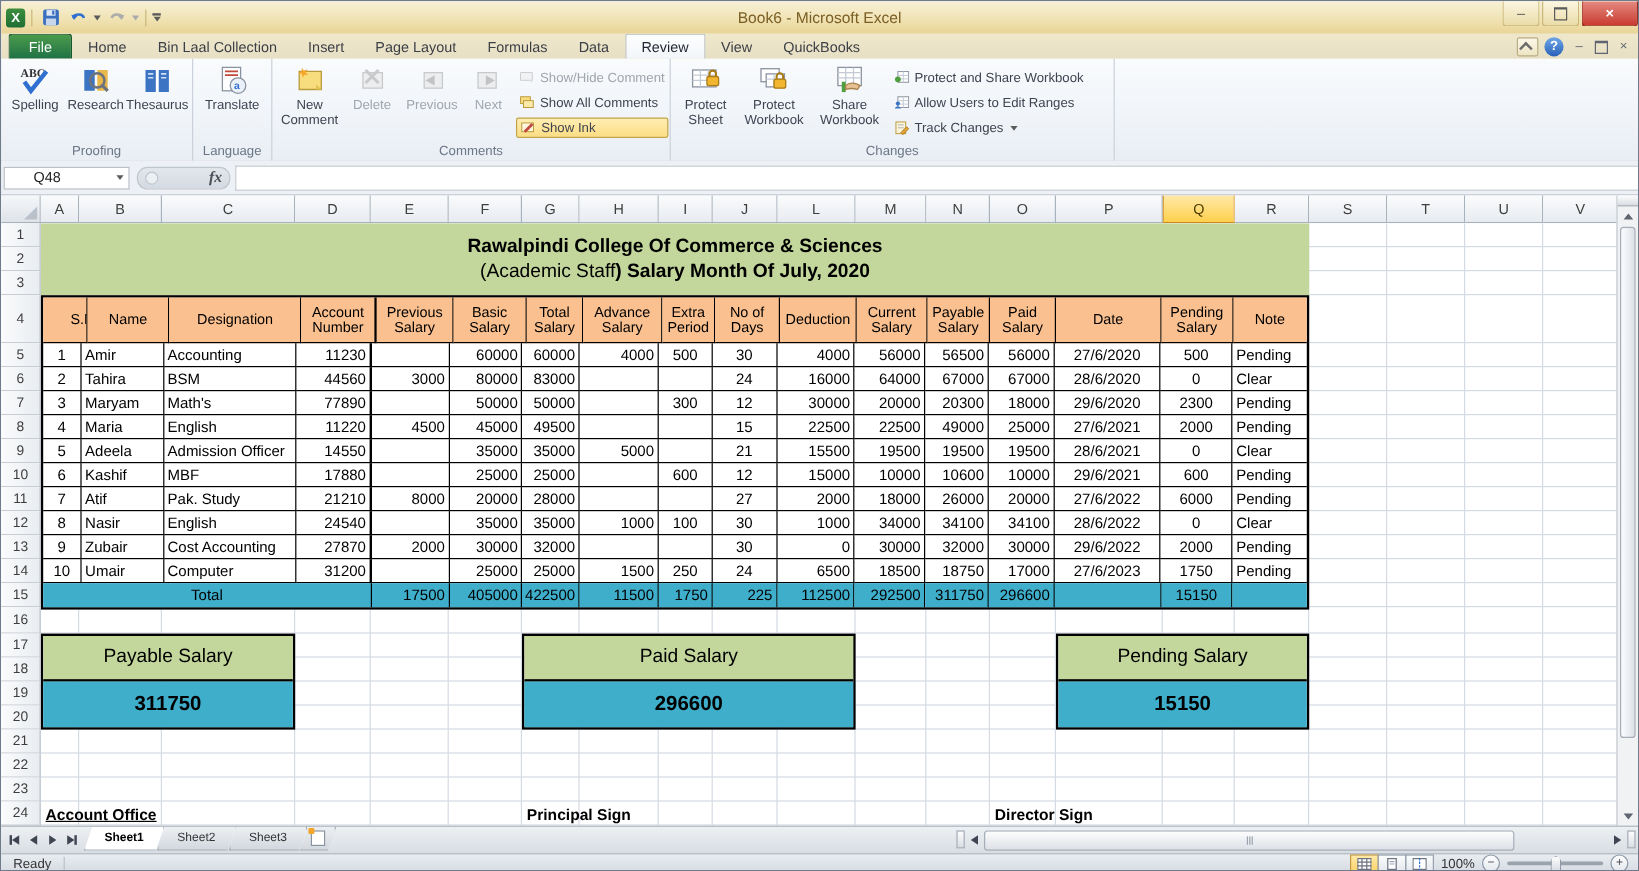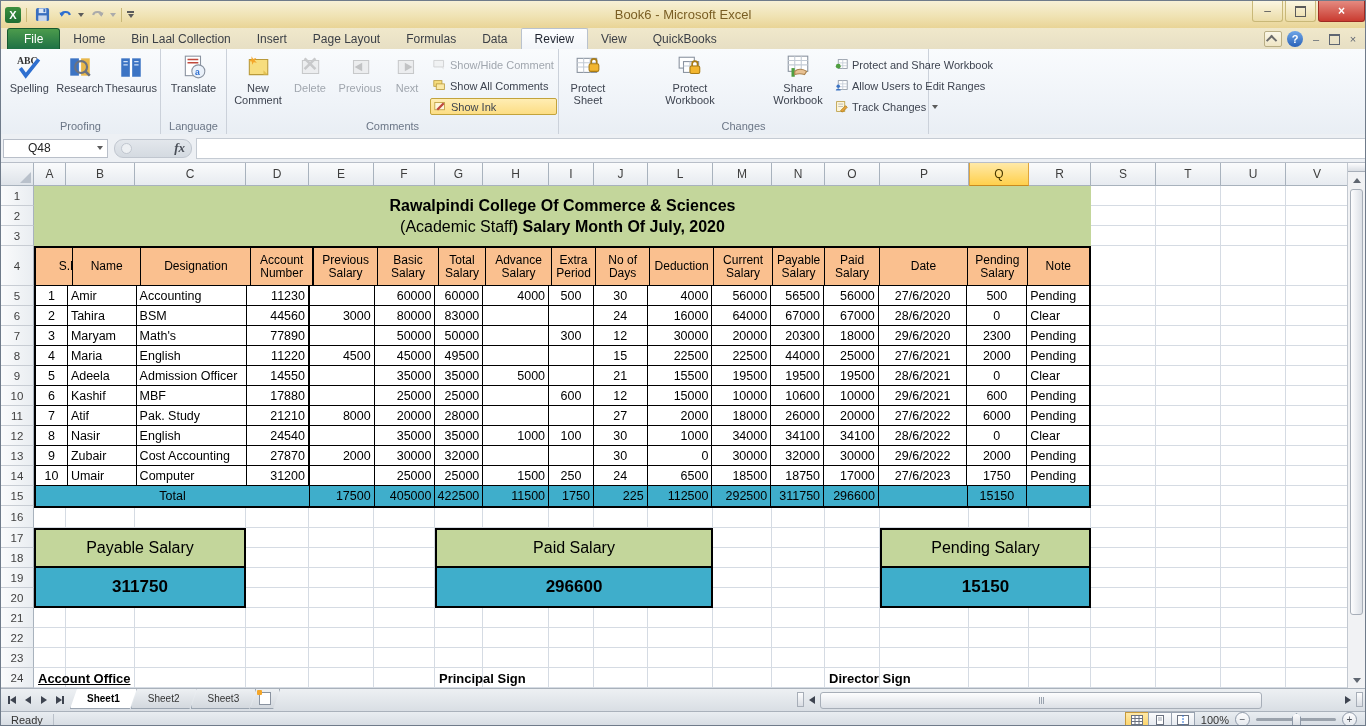--- a/index.html
+++ b/index.html
@@ -351,7 +351,7 @@
 
     <div class="rgroup" style="width:370px;">
       <div style="display:flex;">
-        <div class="bigrow" style="padding-right:0;gap:45px;">
+        <div class="bigrow" style="padding-right:0;">
           <div class="bigbtn" style="width:52px;">
             <span class="bico">
                 <svg width="26" height="26" viewBox="0 0 24 24">

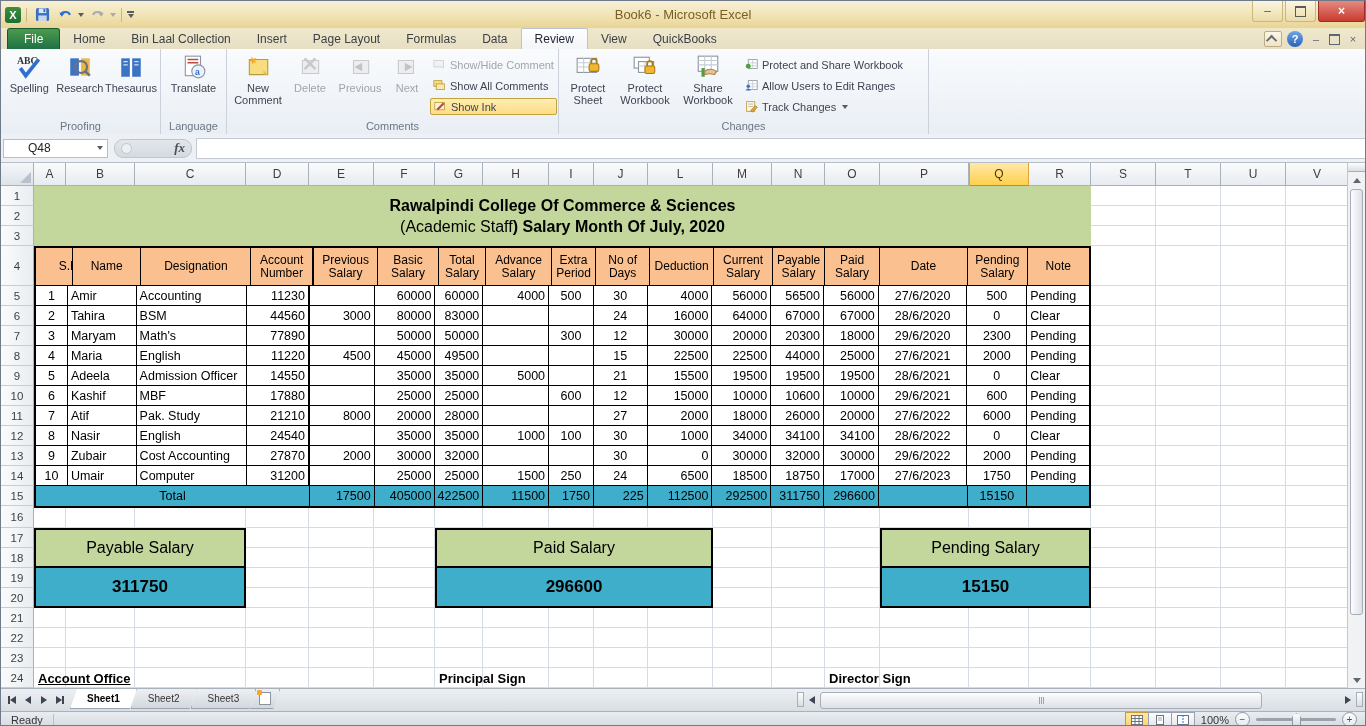--- a/index.html
+++ b/index.html
@@ -640,7 +640,7 @@
             <div class="xc a-c" style="width: 54px;">15</div>
             <div class="xc a-r" style="width: 65px;">22500</div>
             <div class="xc a-r" style="width: 59px;">22500</div>
-            <div class="xc a-r" style="width: 53px;">44000</div>
+            <div class="xc a-r" style="width: 53px;">49000</div>
             <div class="xc a-r" style="width: 55px;">25000</div>
             <div class="xc a-c" style="width: 89px;">27/6/2021</div>
             <div class="xc a-c" style="width: 60px;">2000</div>

